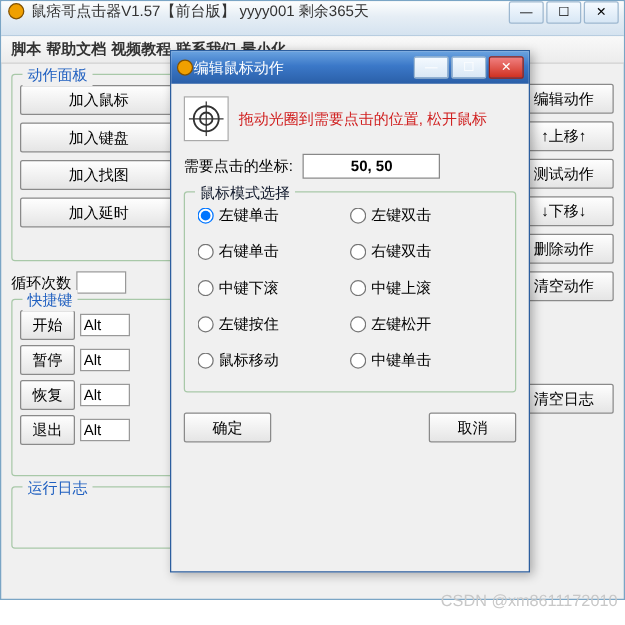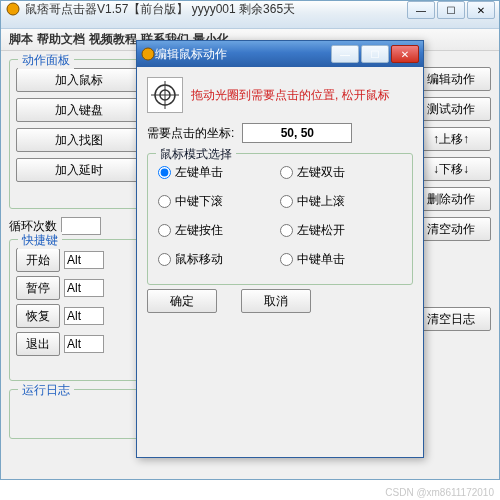--- a/index.html
+++ b/index.html
@@ -103,8 +103,8 @@
     </div>
     <div class="right-col">
       <div class="btn">编辑动作</div>
+      <div class="btn">↑上移↑</div>
       <div class="btn">测试动作</div>
-      <div class="btn">↑上移↑</div>
       <div class="btn">↓下移↓</div>
       <div class="btn">删除动作</div>
       <div class="btn">清空动作</div>

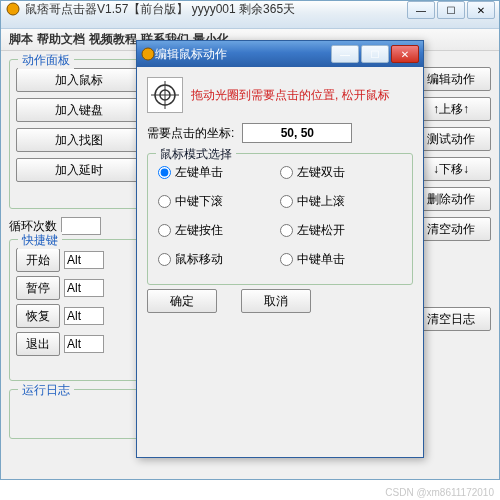--- a/index.html
+++ b/index.html
@@ -159,6 +159,16 @@
       <div class="radio-row">
         <label>
             <input type="radio" name="m" style="">
+            <span>右键单击</span>
+          </label>
+        <label>
+            <input type="radio" name="m" style="">
+            <span>右键双击</span>
+          </label>
+      </div>
+      <div class="radio-row">
+        <label>
+            <input type="radio" name="m" style="">
             <span>中键下滚</span>
           </label>
         <label>

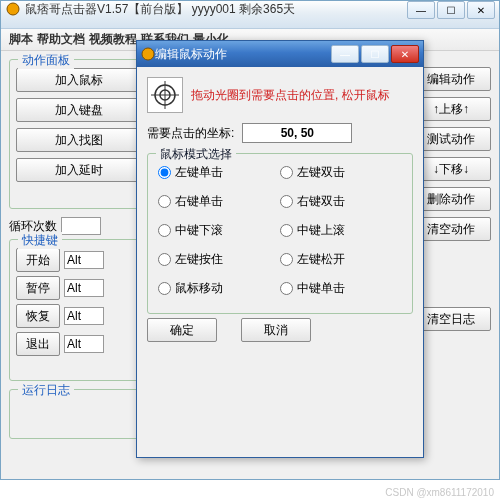--- a/index.html
+++ b/index.html
@@ -37,7 +37,7 @@
 .radio-row{display:flex;margin-bottom:12px;}
 .radio-row label{flex:1;display:flex;align-items:center;gap:4px;}
 .radio-row input[type=radio]{margin:0;}
-.dlg-btns{display:flex;justify-content:flex-start;gap:24px;margin-top:4px;}
+.dlg-btns{display:flex;justify-content:space-between;gap:24px;margin-top:16px;}
 .dlg-btns button{width:70px;height:24px;border:1px solid #8a8a8a;background:linear-gradient(#fefefe,#e5e5e5);border-radius:2px;}
 svg{display:block;}
 </style>

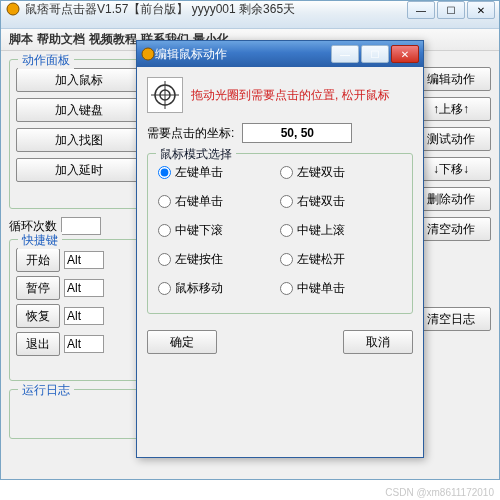--- a/index.html
+++ b/index.html
@@ -21,7 +21,7 @@
 .btn{display:block;width:100%;height:24px;margin-bottom:6px;border:1px solid #8a8a8a;background:linear-gradient(#fefefe,#e5e5e5);border-radius:2px;text-align:center;line-height:22px;}
 .row{display:flex;align-items:center;margin-bottom:4px;gap:4px;}
 .row input{width:40px;height:18px;border:1px solid #999;padding:0 2px;}
-.watermark{position:absolute;bottom:2px;right:6px;color:#c8c8c8;font-size:10px;margin-left:48px;}
+.watermark{position:absolute;bottom:12px;right:6px;color:#c8c8c8;font-size:13px;margin-left:48px;}
 
 .dialog{position:absolute;left:136px;top:40px;width:288px;height:418px;border:1px solid #2c5e9e;background:#f0f0f0;box-shadow:2px 2px 8px rgba(0,0,0,.3);}
 .dlg-title{height:26px;background:linear-gradient(#6aa3e0,#3b78c8 45%,#2a5fa8);display:flex;align-items:center;padding:0 4px;color:#fff;}

